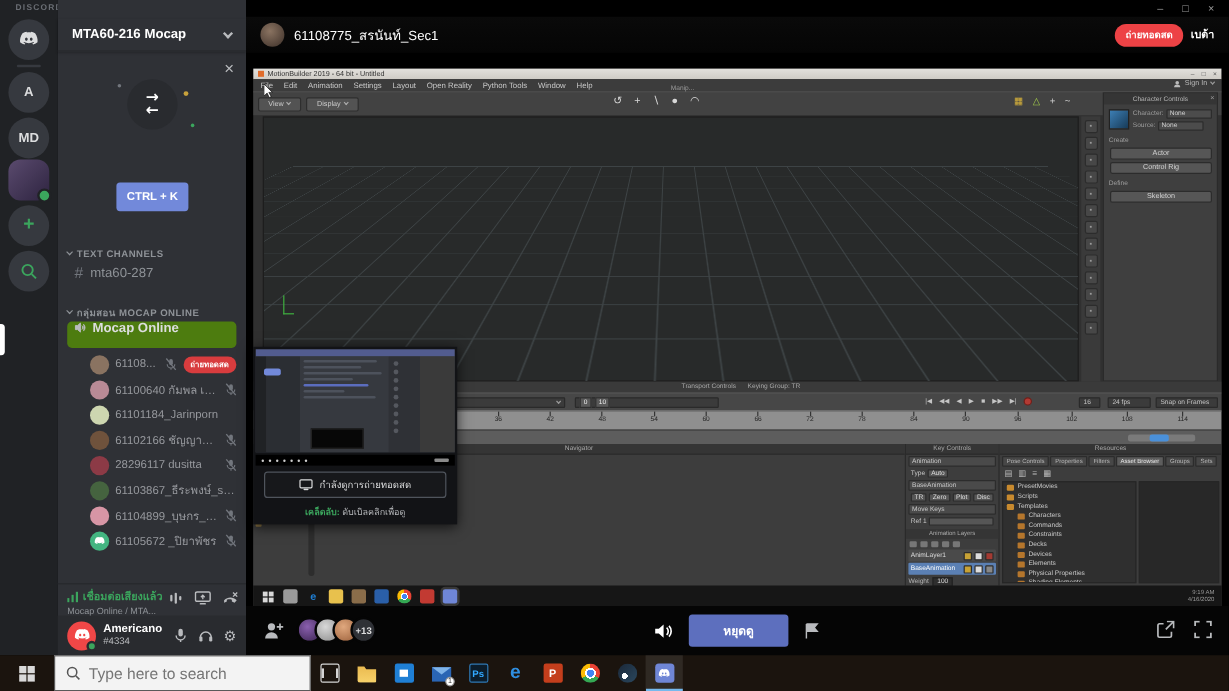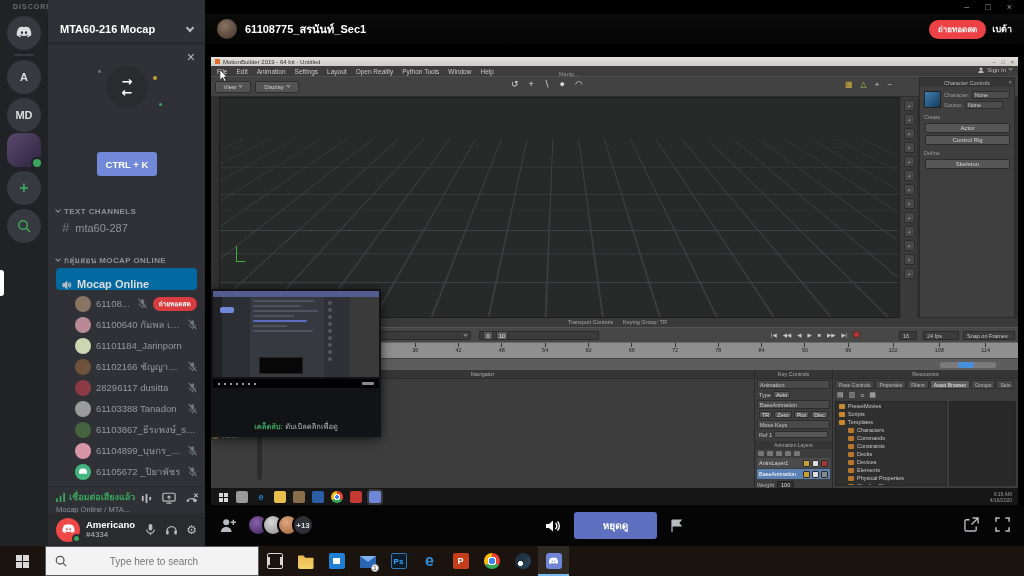--- a/index.html
+++ b/index.html
@@ -56,7 +56,7 @@
 .win-ctl{position:absolute;right:12px;top:2px;display:flex;gap:16px;color:#9a9a9a;font-size:9px;font-family:"DejaVu Sans",sans-serif;}
 .stream-header{position:absolute;left:0;top:14px;width:100%;height:30px;display:flex;align-items:center;padding:0 12px;gap:8px;background:linear-gradient(#0a0a0a,#050505);}
 .sh-avatar{width:20px;height:20px;border-radius:50%;background:radial-gradient(circle at 40% 35%,#8a7361,#3c2f28);}
-.sh-name{color:#fff;font-size:11px;font-weight:bold;}
+.sh-name{color:#fff;font-size:11px;font-weight:normal;}
 .sh-right{margin-left:auto;display:flex;align-items:center;gap:6px;}
 .sh-live{background:#ed4245;color:#fff;font-size:8px;font-weight:bold;padding:3px 9px;border-radius:10px;}
 .sh-beta{color:#fff;font-size:9px;font-weight:bold;}

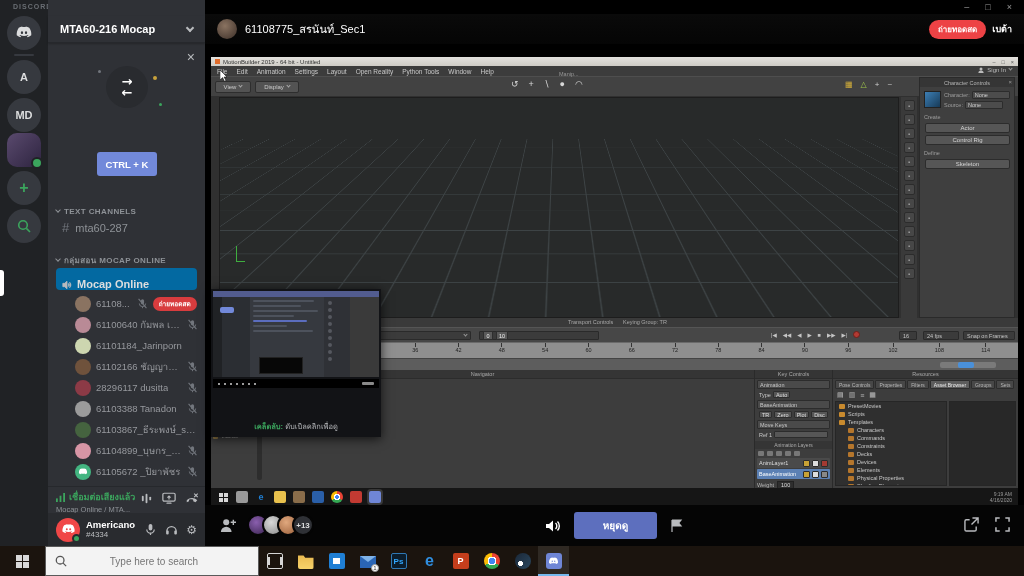--- a/index.html
+++ b/index.html
@@ -32,7 +32,7 @@
 .section-h .chev{width:4px;height:4px;border-width:1.5px;border-color:#8e9297;}
 .channel-item{position:absolute;left:14px;top:220px;display:flex;align-items:center;gap:6px;color:#8e9297;font-size:11px;}
 .channel-item .hash{font-size:13px;color:#72767d;}
-.voice-item{position:absolute;left:8px;top:268px;width:141px;height:22px;border-radius:4px;background:#0369a1;display:flex;align-items:flex-end;gap:5px;padding:0 6px;color:#dcddde;font-size:11px;font-weight:bold;}
+.voice-item{position:absolute;left:8px;top:268px;width:141px;height:22px;border-radius:4px;background:#4d7c0f;display:flex;align-items:flex-start;gap:5px;padding:0 6px;color:#dcddde;font-size:11px;font-weight:bold;}
 #member-list{position:absolute;left:0;top:293px;width:100%;}
 .member-row{height:21px;display:flex;align-items:center;padding-left:27px;padding-right:7px;gap:5px;}
 .m-avatar{width:16px;height:16px;border-radius:50%;flex:none;display:flex;align-items:center;justify-content:center;}

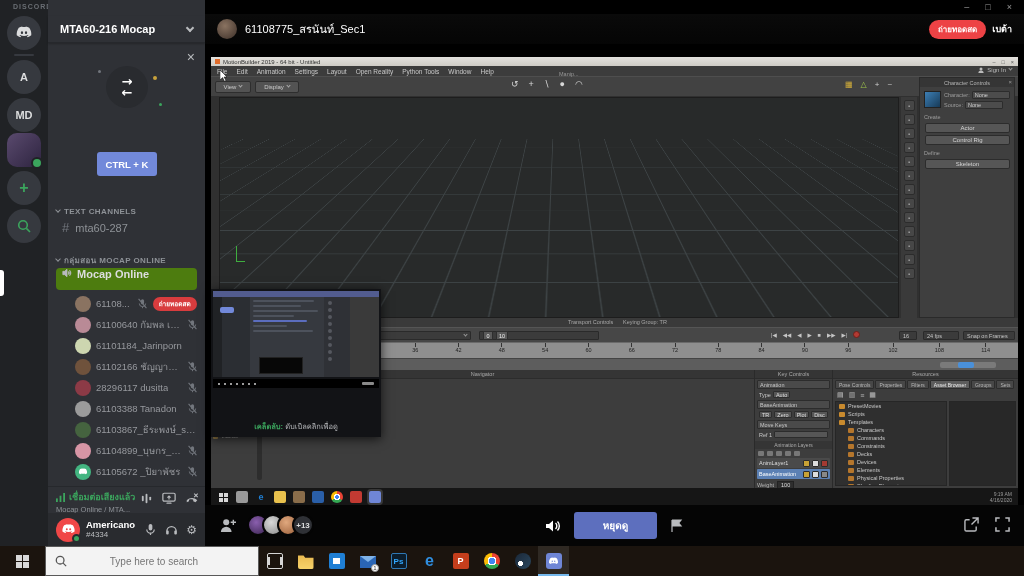--- a/index.html
+++ b/index.html
@@ -320,17 +320,6 @@
             </span>
           </div>
           <div class="member-row">
-            <div class="m-avatar" style="background: rgb(155, 155, 155);"></div>
-            <span class="m-name">61103388 Tanadon</span>
-            <span class="m-mic">
-              <svg width="11" height="11" viewBox="0 0 14 14">
-                <rect x="5" y="1.5" width="4" height="6.5" rx="2" fill="#72767d"></rect>
-                <path d="M3 7a4 4 0 0 0 8 0M7 11v2" stroke="#72767d" stroke-width="1.2" fill="none"></path>
-                <path d="M2 1l10 12" stroke="#72767d" stroke-width="1.4"></path>
-              </svg>
-            </span>
-          </div>
-          <div class="member-row">
             <div class="m-avatar" style="background: rgb(69, 99, 63);"></div>
             <span class="m-name">61103867_ธีระพงษ์_sec1</span>
           </div>

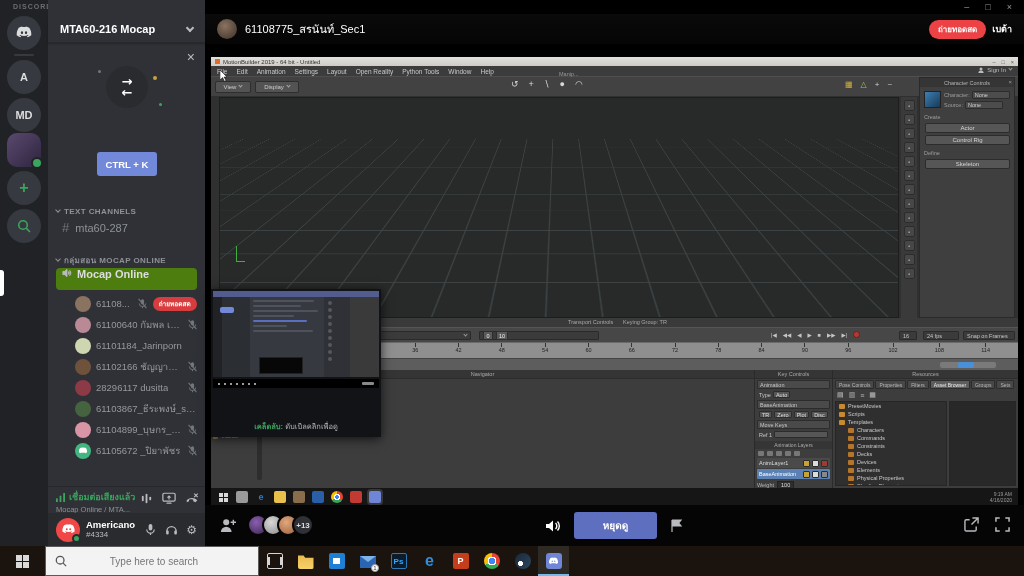--- a/index.html
+++ b/index.html
@@ -868,6 +868,13 @@
             <i></i>
             <span class="bar"></span>
         </div>
+        <div class="pip-box">
+          <svg width="12" height="10" viewBox="0 0 14 12">
+              <rect x="1" y="1" width="12" height="8" rx="1" fill="none" stroke="#dcddde" stroke-width="1.2"></rect>
+              <rect x="4.5" y="10" width="5" height="1.4" rx="0.7" fill="#dcddde"></rect>
+            </svg>
+          <span>กำลังดูการถ่ายทอดสด</span>
+        </div>
         <div class="pip-tip">
           <b>เคล็ดลับ:</b><span> ดับเบิลคลิกเพื่อดู</span>
         </div>

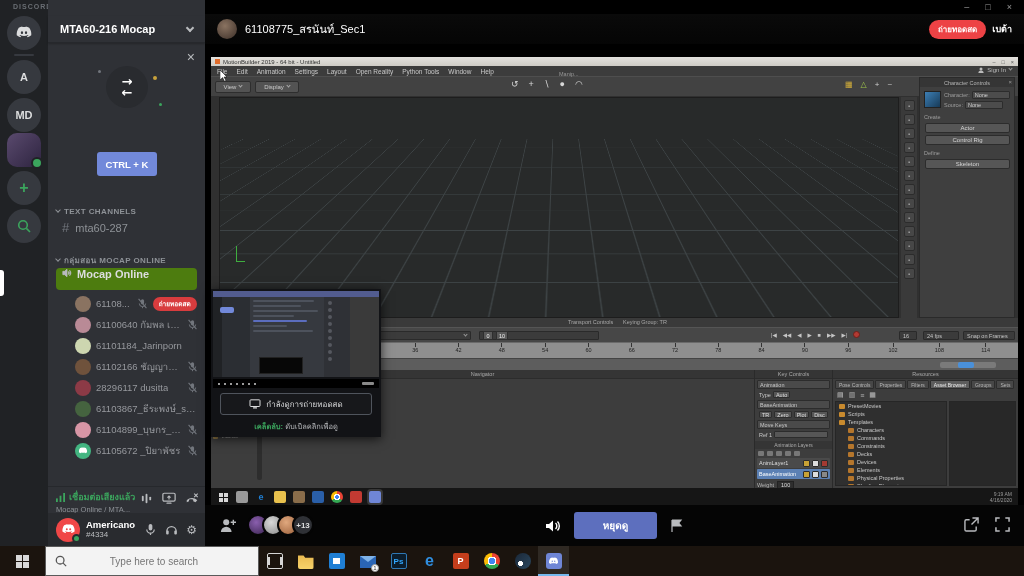--- a/index.html
+++ b/index.html
@@ -172,7 +172,7 @@
 .winlogo{display:grid;grid-template-columns:6px 6px;grid-template-rows:6px 6px;gap:1px;}
 .winlogo i{background:#d9d9d9;}
 .searchbox{width:214px;background:#f3f3f3;border:1px solid #5a5a5a;display:flex;align-items:center;gap:7px;padding:0 9px;}
-.searchbox input{border:none;outline:none;background:transparent;font-size:10px;color:#444;width:160px;text-align:center;}
+.searchbox input{border:none;outline:none;background:transparent;font-size:13px;color:#444;width:160px;}
 .tb-apps{display:flex;align-items:stretch;}
 .app{width:31px;display:flex;align-items:center;justify-content:center;position:relative;}
 .app.active{background:rgba(255,255,255,.09);box-shadow:inset 0 -2px 0 #76b9ed;}

